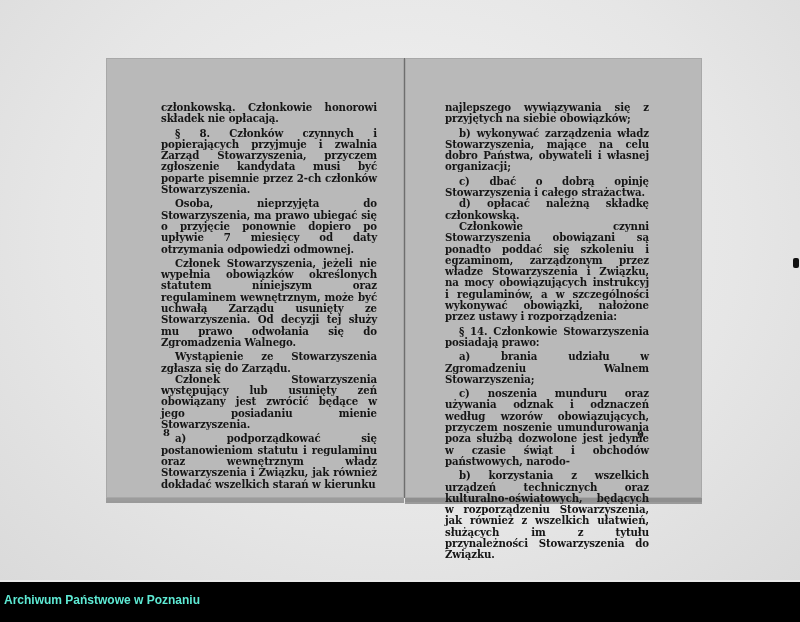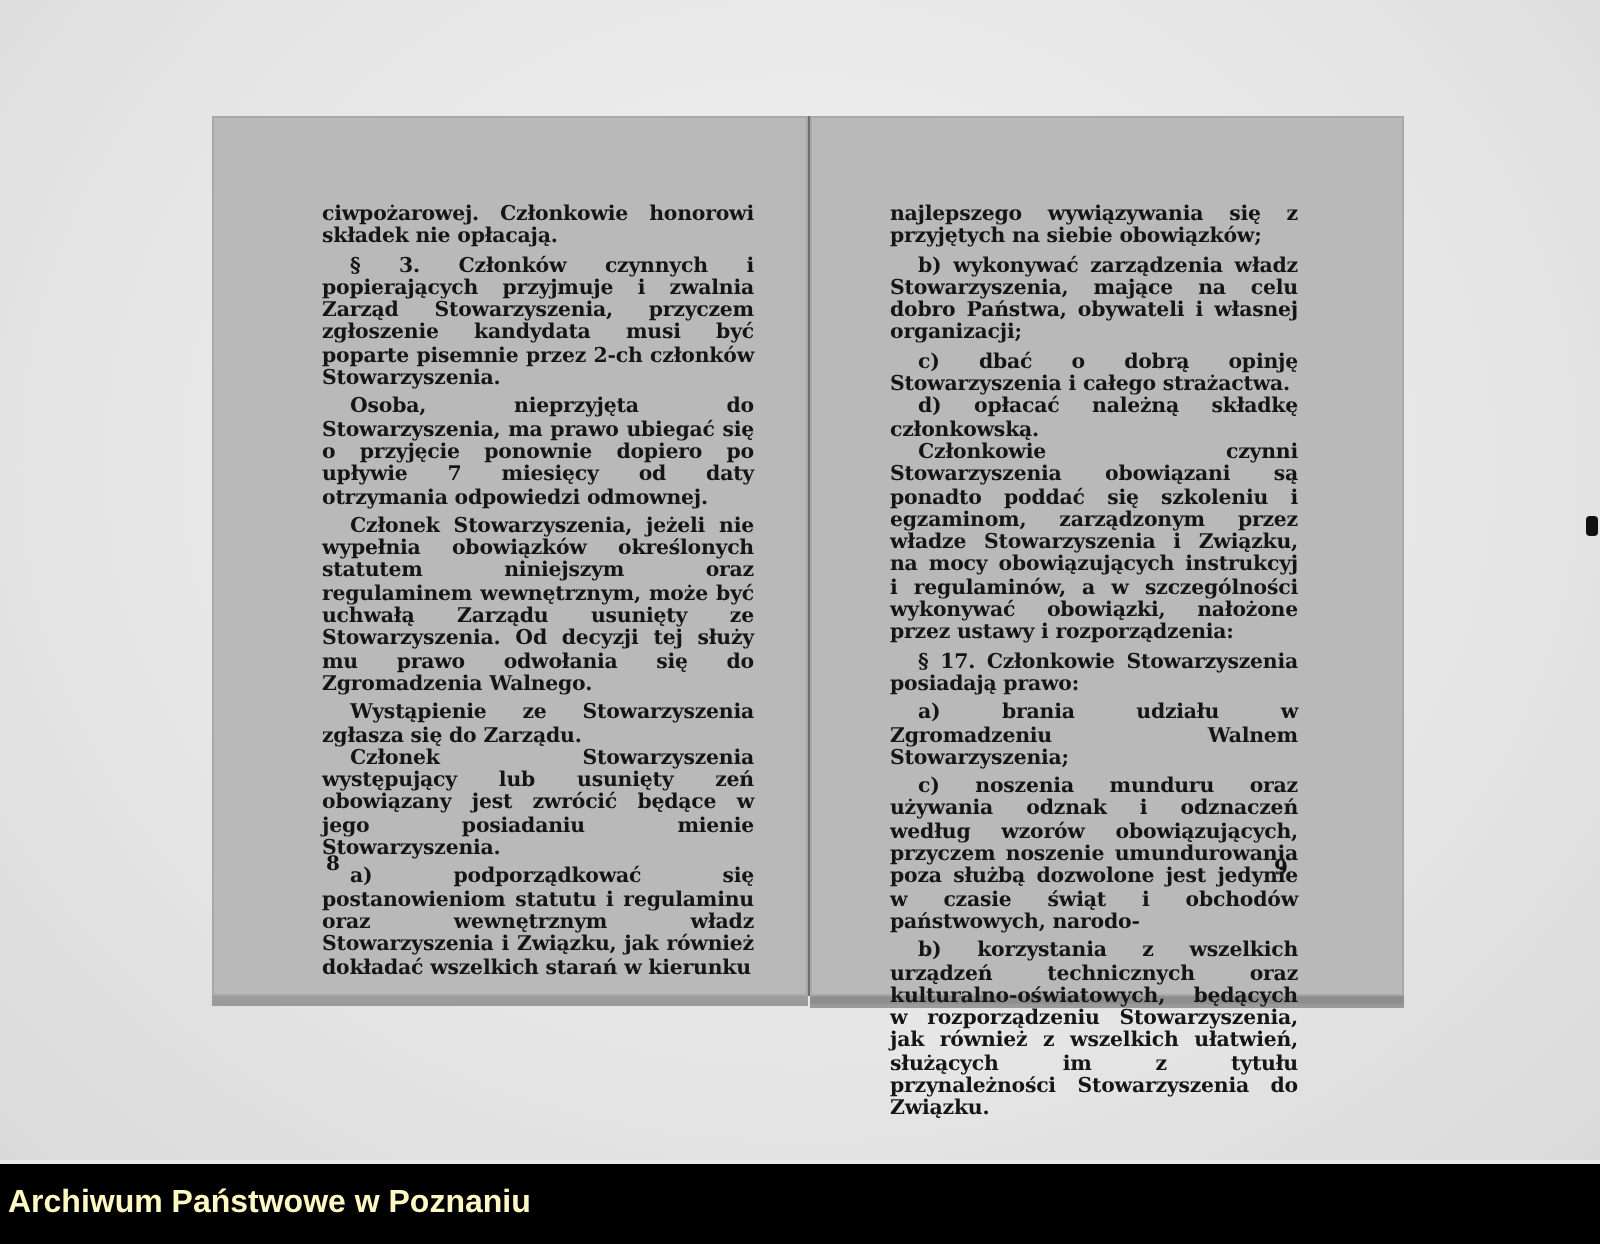--- a/index.html
+++ b/index.html
@@ -68,7 +68,7 @@
 <div class="booklet">
   <div class="page left">
     <div class="col">
-      <p class="noind">ciwpożarowej. Członkowie honorowi składek nie opłacają.</p>
+      <p class="noind">członkowską. Członkowie honorowi składek nie opłacają.</p>
       <p>§ 3. Członków czynnych i popierających przyjmuje i zwalnia Zarząd Stowarzyszenia, przyczem zgłoszenie kandydata musi być poparte pisemnie przez 2-ch członków Stowarzyszenia.</p>
       <p>Osoba, nieprzyjęta do Stowarzyszenia, ma prawo ubiegać się o przyjęcie ponownie dopiero po upływie 7 miesięcy od daty otrzymania odpowiedzi odmownej.</p>
       <p>Członek Stowarzyszenia, jeżeli nie wypełnia obowiązków określonych statutem niniejszym oraz regulaminem wewnętrznym, może być uchwałą Zarządu usunięty ze Stowarzyszenia. Od decyzji tej służy mu prawo odwołania się do Zgromadzenia Walnego.</p>

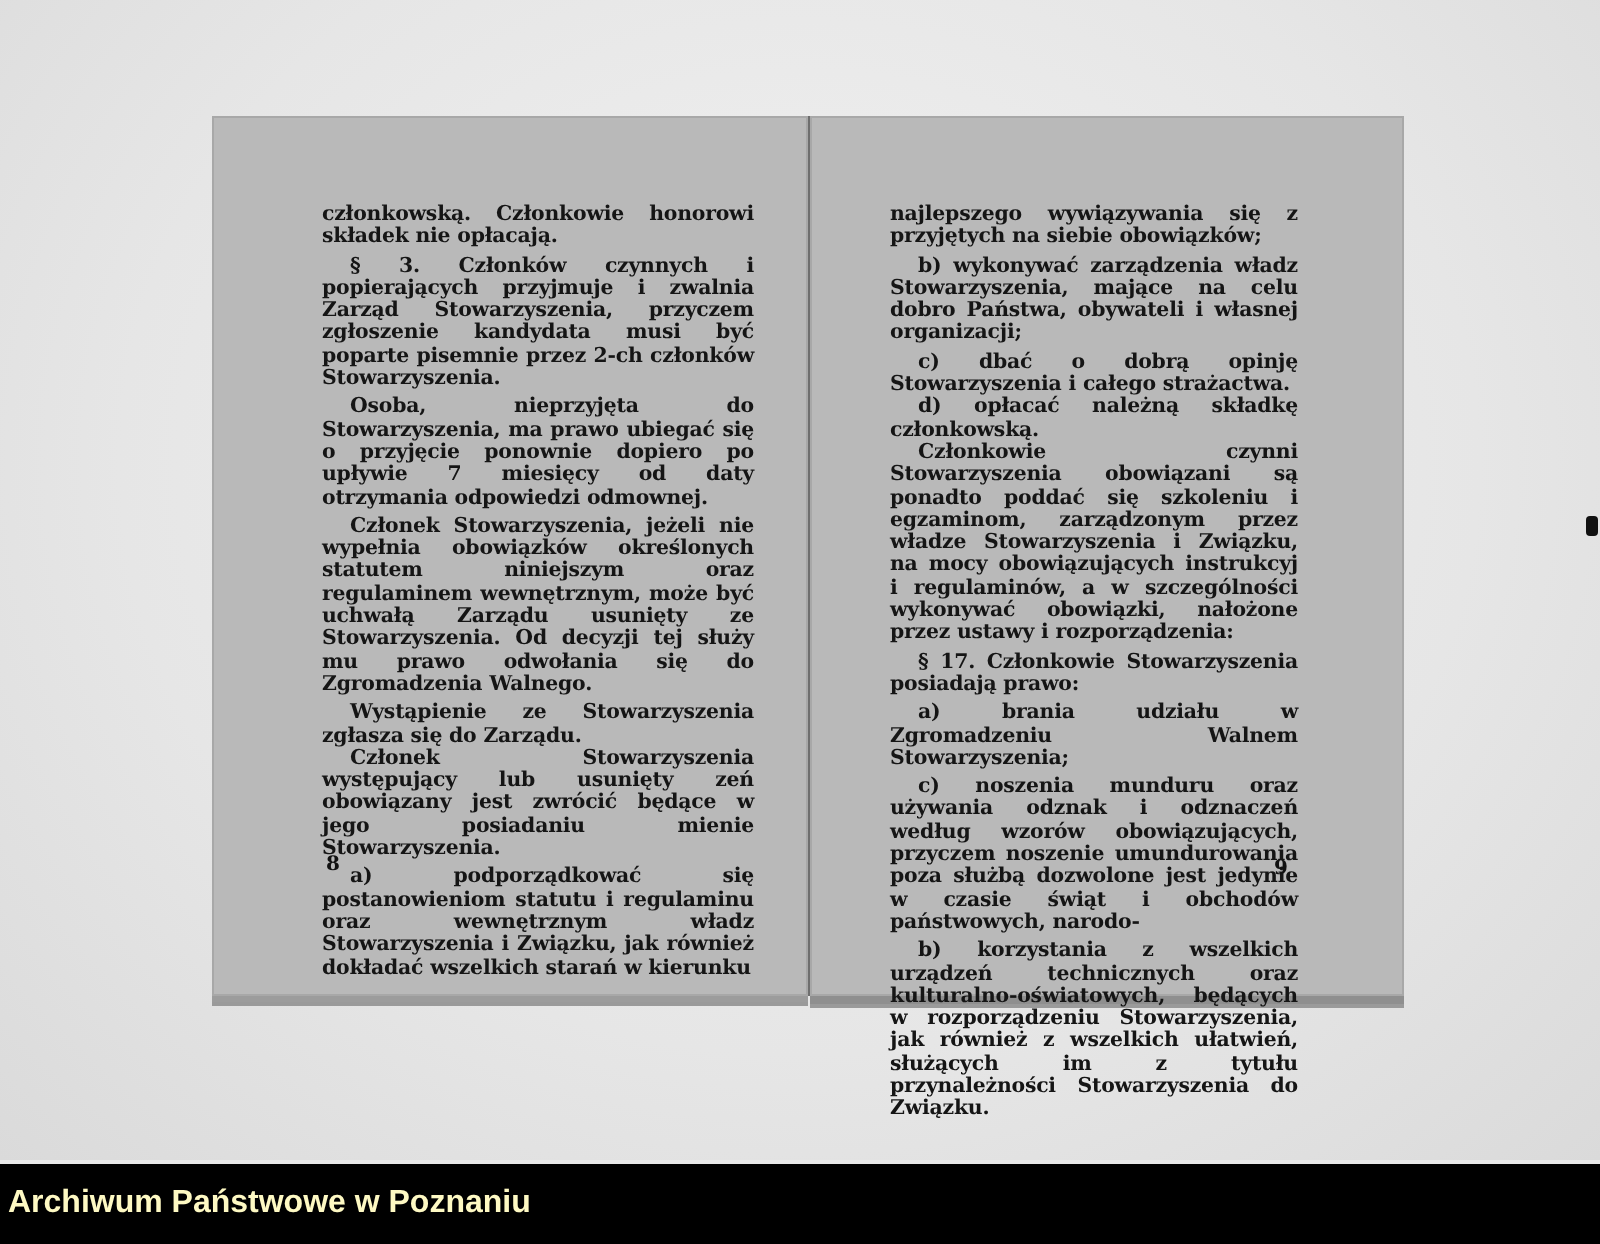--- a/index.html
+++ b/index.html
@@ -69,7 +69,7 @@
   <div class="page left">
     <div class="col">
       <p class="noind">członkowską. Członkowie honorowi składek nie opłacają.</p>
-      <p>§ 3. Członków czynnych i popierających przyjmuje i zwalnia Zarząd Stowarzyszenia, przyczem zgłoszenie kandydata musi być poparte pisemnie przez 2-ch członków Stowarzyszenia.</p>
+      <p>§ 8. Członków czynnych i popierających przyjmuje i zwalnia Zarząd Stowarzyszenia, przyczem zgłoszenie kandydata musi być poparte pisemnie przez 2-ch członków Stowarzyszenia.</p>
       <p>Osoba, nieprzyjęta do Stowarzyszenia, ma prawo ubiegać się o przyjęcie ponownie dopiero po upływie 7 miesięcy od daty otrzymania odpowiedzi odmownej.</p>
       <p>Członek Stowarzyszenia, jeżeli nie wypełnia obowiązków określonych statutem niniejszym oraz regulaminem wewnętrznym, może być uchwałą Zarządu usunięty ze Stowarzyszenia. Od decyzji tej służy mu prawo odwołania się do Zgromadzenia Walnego.</p>
       <p class="tight">Wystąpienie ze Stowarzyszenia zgłasza się do Zarządu.</p>

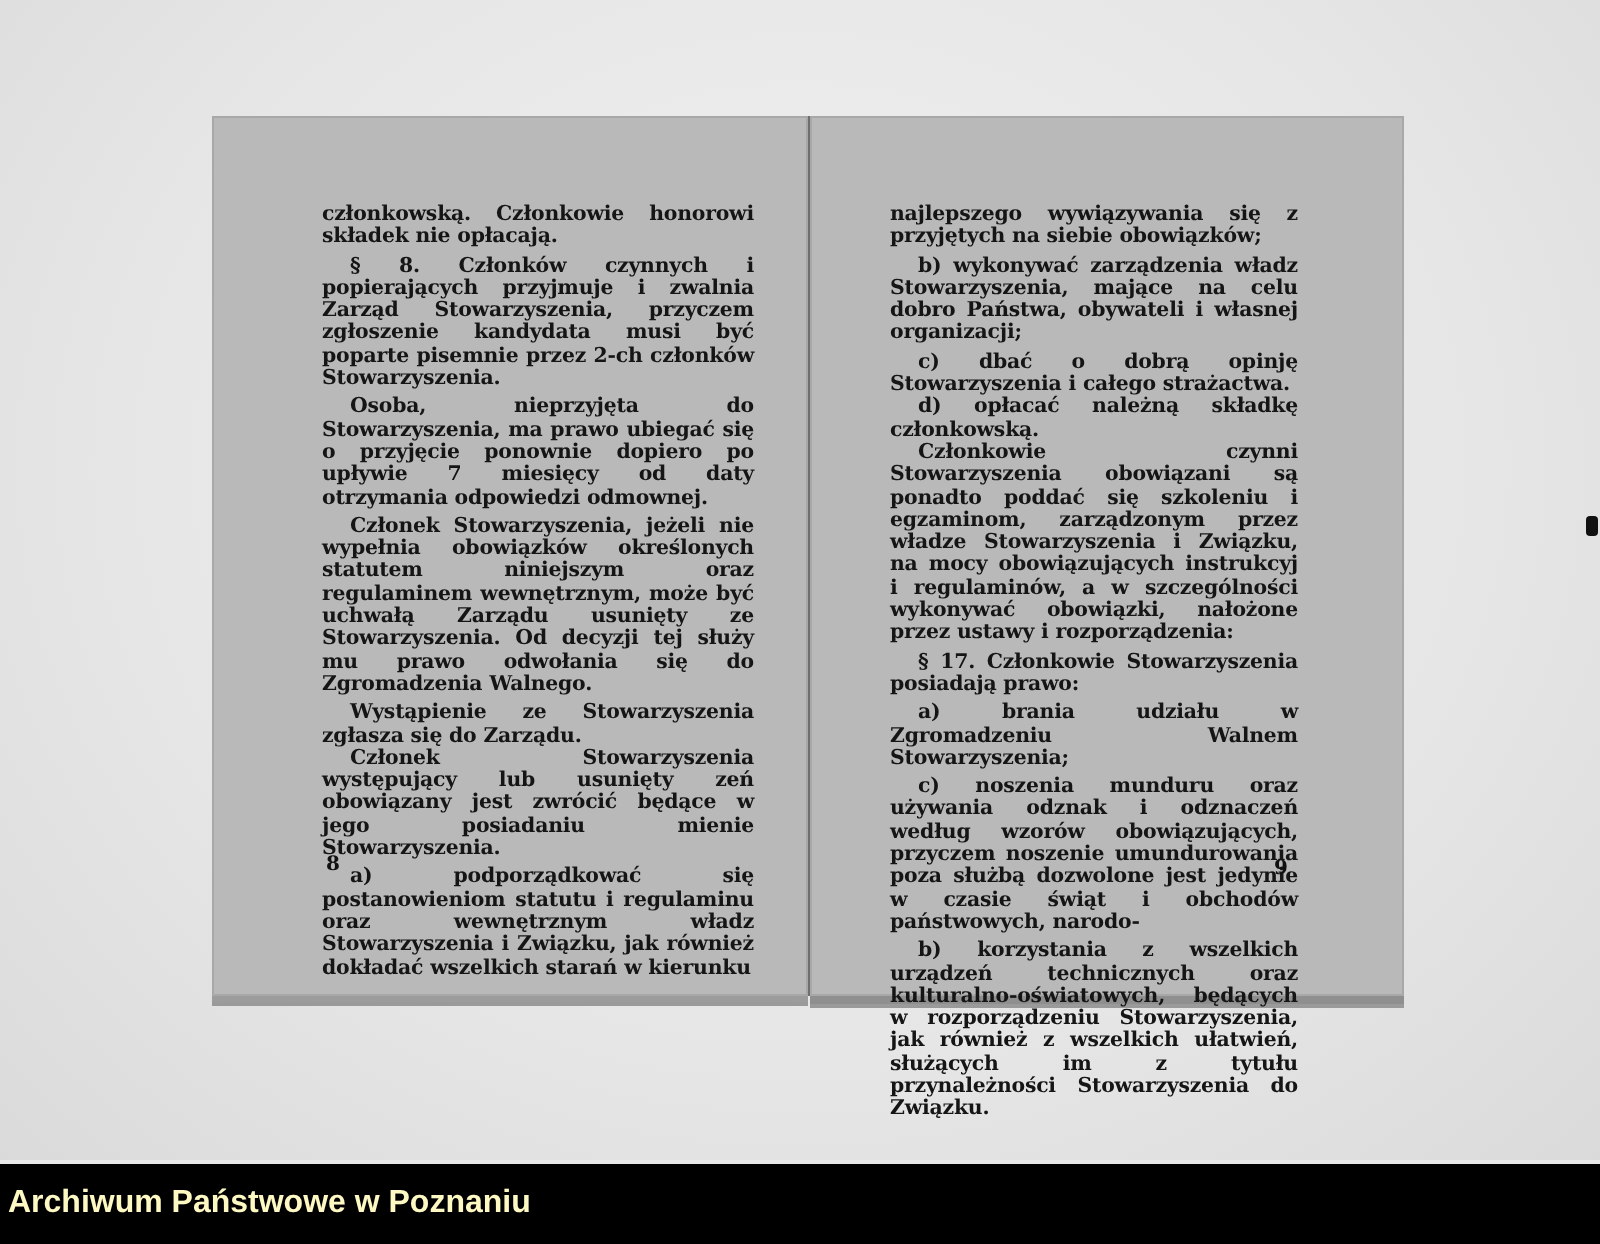--- a/index.html
+++ b/index.html
@@ -86,7 +86,7 @@
       <p class="tight">c) dbać o dobrą opinję Stowarzyszenia i całego strażactwa.</p>
       <p class="tight">d) opłacać należną składkę członkowską.</p>
       <p>Członkowie czynni Stowarzyszenia obowiązani są ponadto poddać się szkoleniu i egzaminom, zarządzonym przez władze Stowarzyszenia i Związku, na mocy obowiązujących instrukcyj i regulaminów, a w szczególności wykonywać obowiązki, nałożone przez ustawy i rozporządzenia:</p>
-      <p>§ 17. Członkowie Stowarzyszenia posiadają prawo:</p>
+      <p>§ 14. Członkowie Stowarzyszenia posiadają prawo:</p>
       <p>a) brania udziału w Zgromadzeniu Walnem Stowarzyszenia;</p>
       <p>c) noszenia munduru oraz używania odznak i odznaczeń według wzorów obowiązujących, przyczem noszenie umundurowania poza służbą dozwolone jest jedynie w czasie świąt i obchodów państwowych, narodo-</p>
       <p>b) korzystania z wszelkich urządzeń technicznych oraz kulturalno-oświatowych, będących w rozporządzeniu Stowarzyszenia, jak również z wszelkich ułatwień, służących im z tytułu przynależności Stowarzyszenia do Związku.</p>

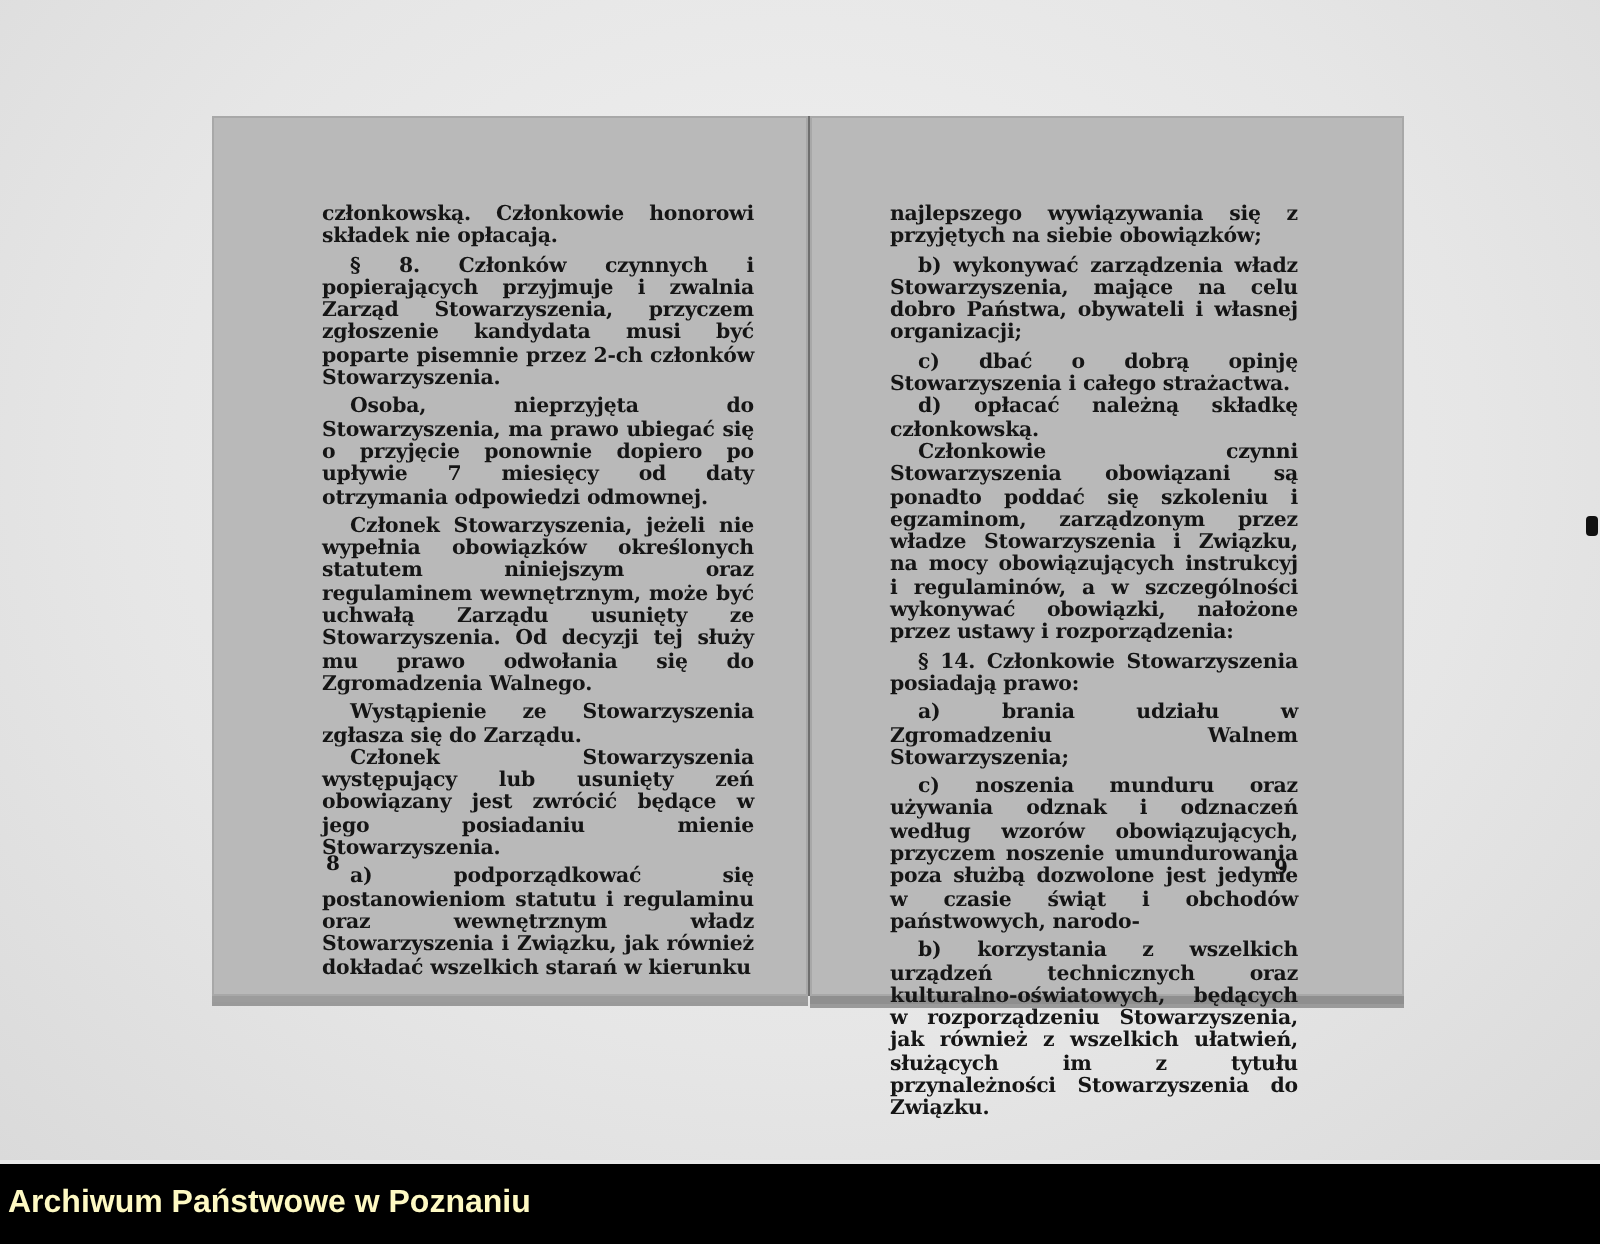--- a/index.html
+++ b/index.html
@@ -53,7 +53,7 @@
   .footer-text {
     position:absolute; left:4px; top:11px;
     font-family:"Liberation Sans", sans-serif; font-weight:bold;
-    font-size:16px; color:#fef9c3;
+    font-size:12px; color:#5eead4;
   }
 </style>
 </head>

